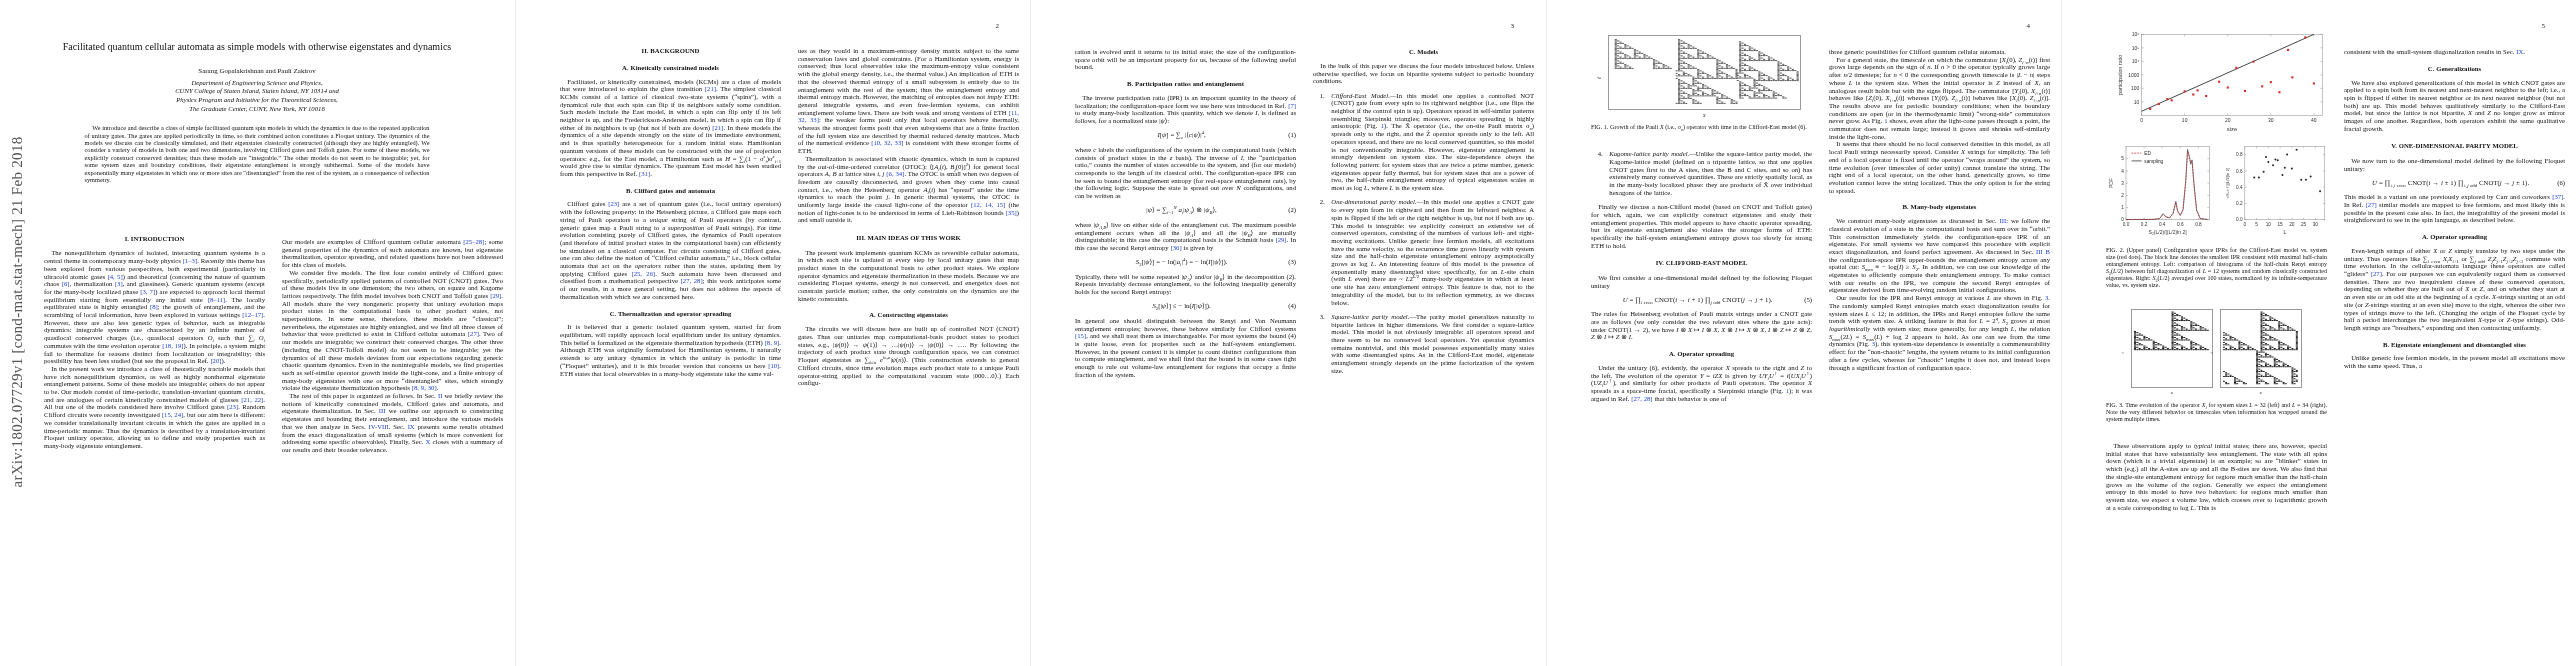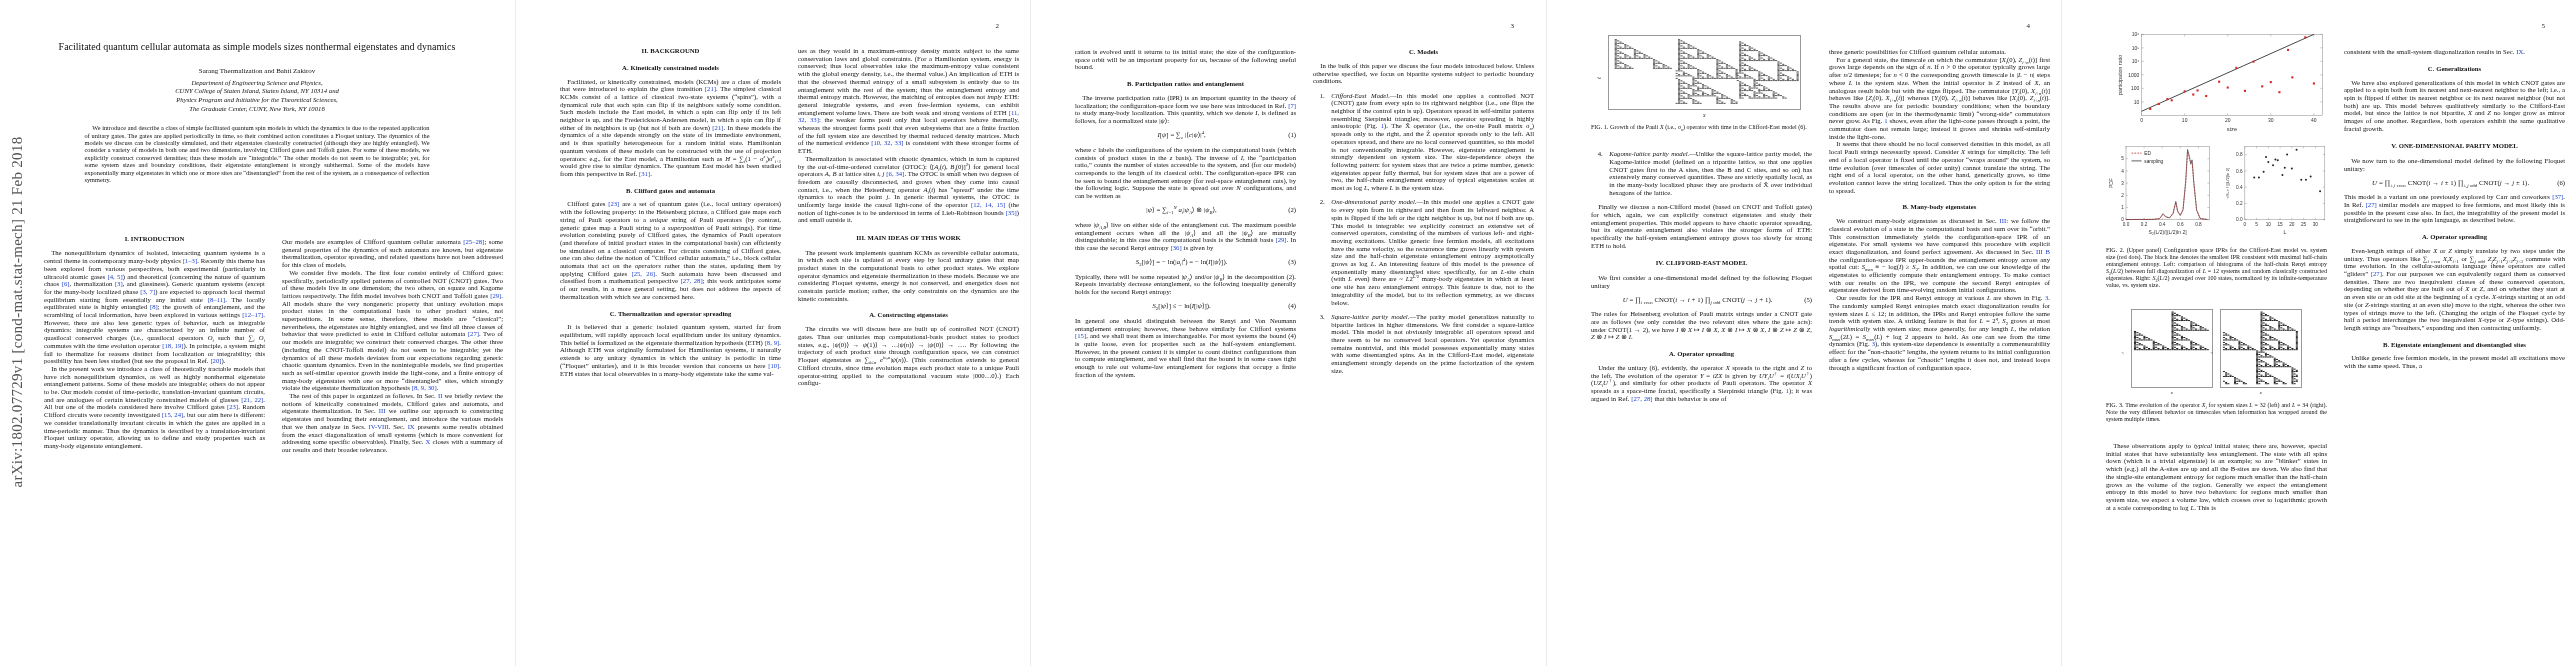--- a/index.html
+++ b/index.html
@@ -53,7 +53,7 @@
 
 <section class="page" id="p1">
   <div class="tblock">
-    <h1 class="title">Facilitated quantum cellular automata as simple models sizes nonthermal eigenstates and dynamics</h1>
+    <h1 class="title">Facilitated quantum cellular automata as simple models with otherwise eigenstates and dynamics</h1>
     <div class="authors">Sarang Thermalization and Bahti Zakirov</div>
     <div class="affil">
       <div>Department of Engineering Science and Physics,</div>

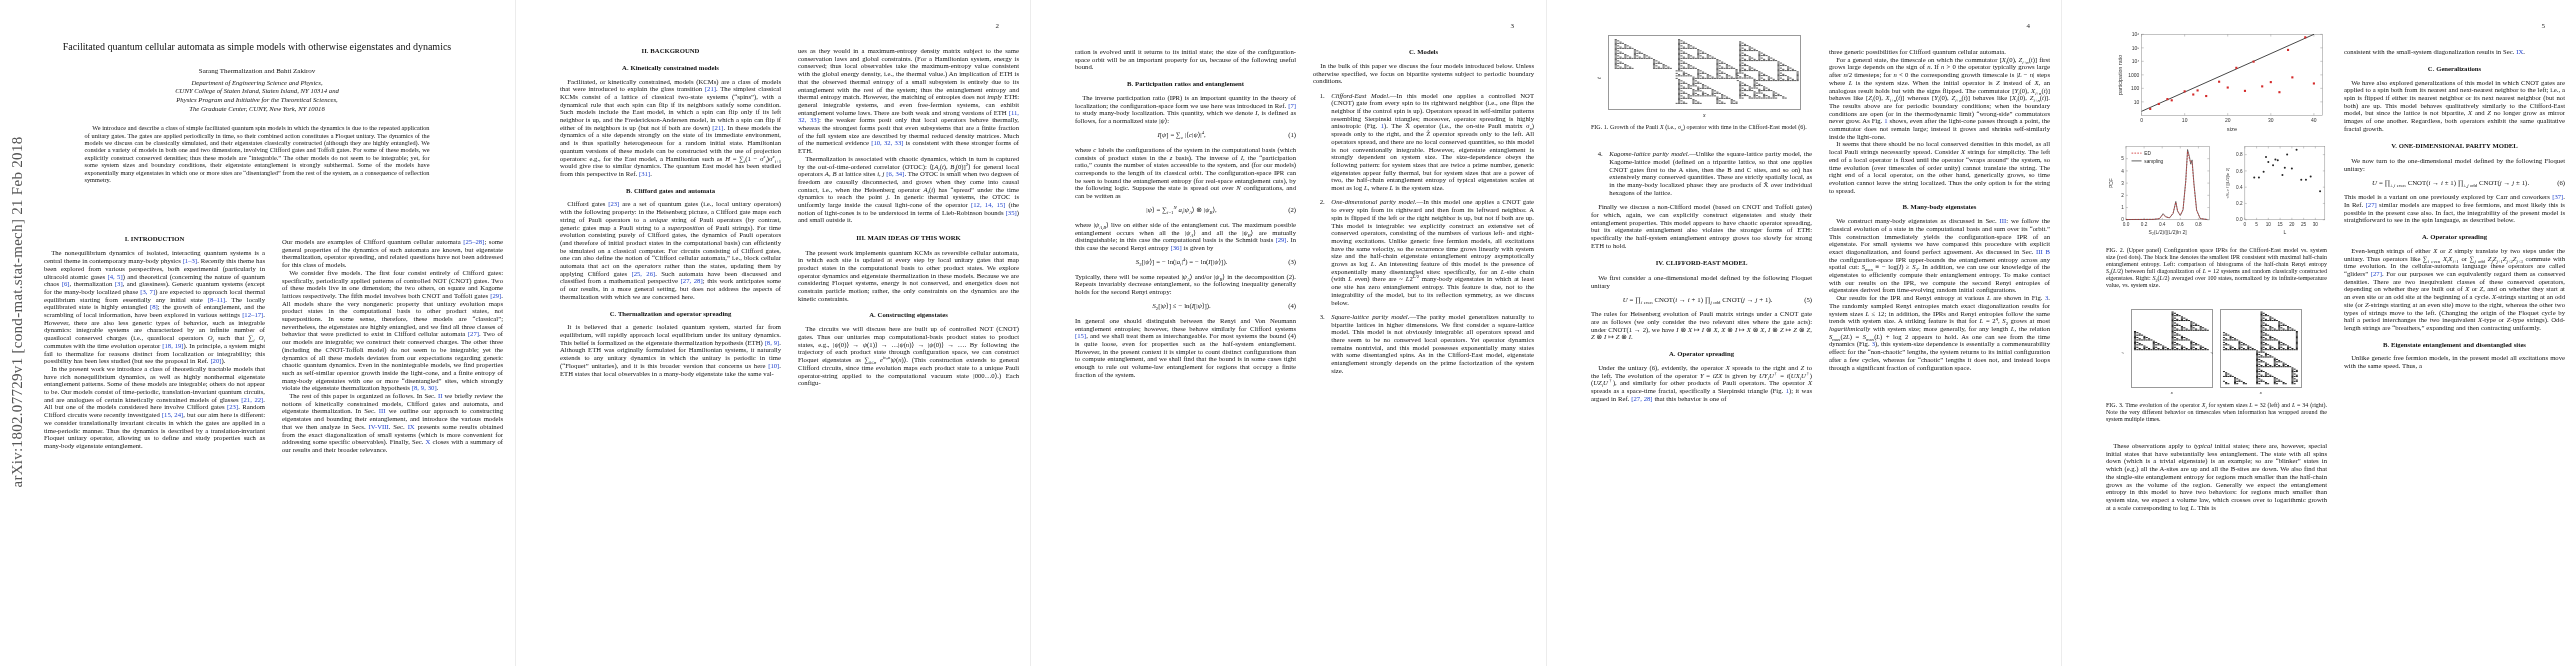--- a/index.html
+++ b/index.html
@@ -54,7 +54,7 @@
 <section class="page" id="p1">
   <div class="tblock">
     <h1 class="title">Facilitated quantum cellular automata as simple models with otherwise eigenstates and dynamics</h1>
-    <div class="authors">Sarang Thermalization and Bahti Zakirov</div>
+    <div class="authors">Sarang Gopalakrishnan and Pauli Zakirov</div>
     <div class="affil">
       <div>Department of Engineering Science and Physics,</div>
       <div>CUNY College of Staten Island, Staten Island, NY 10314 and</div>

